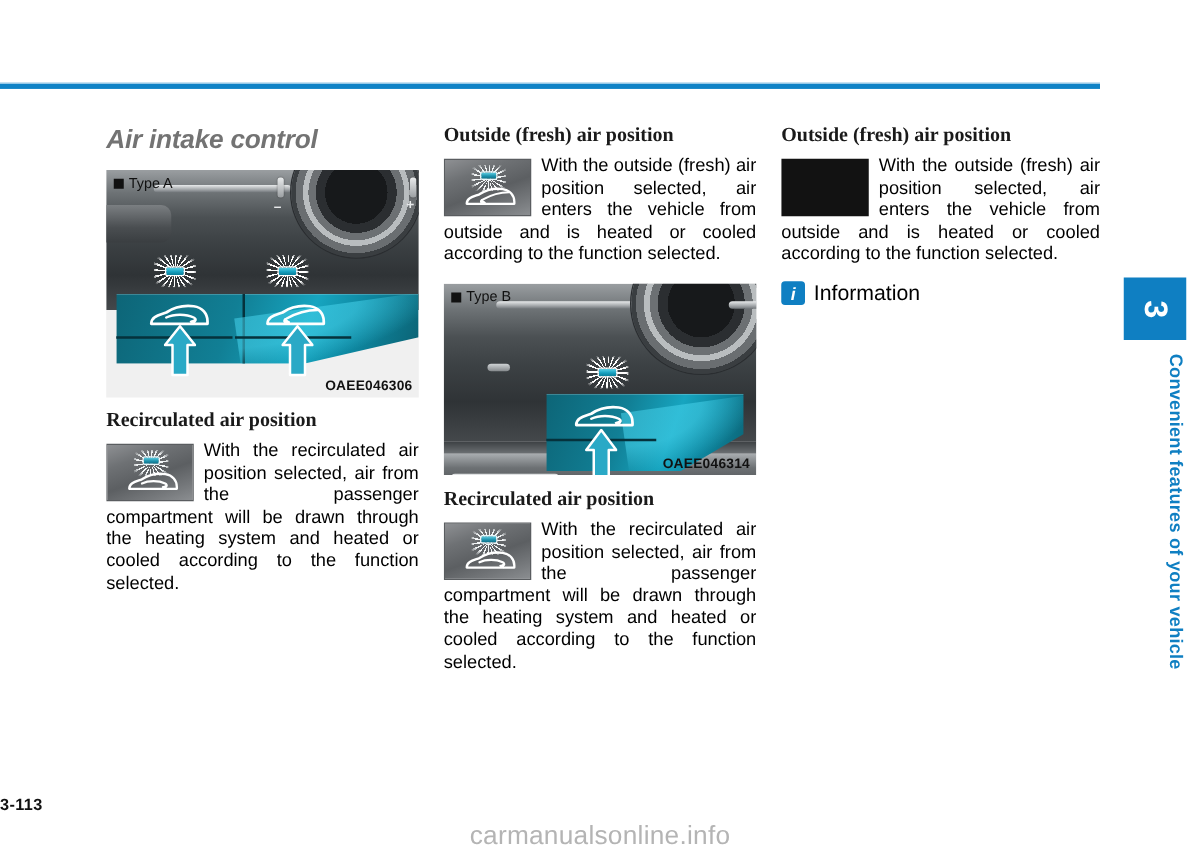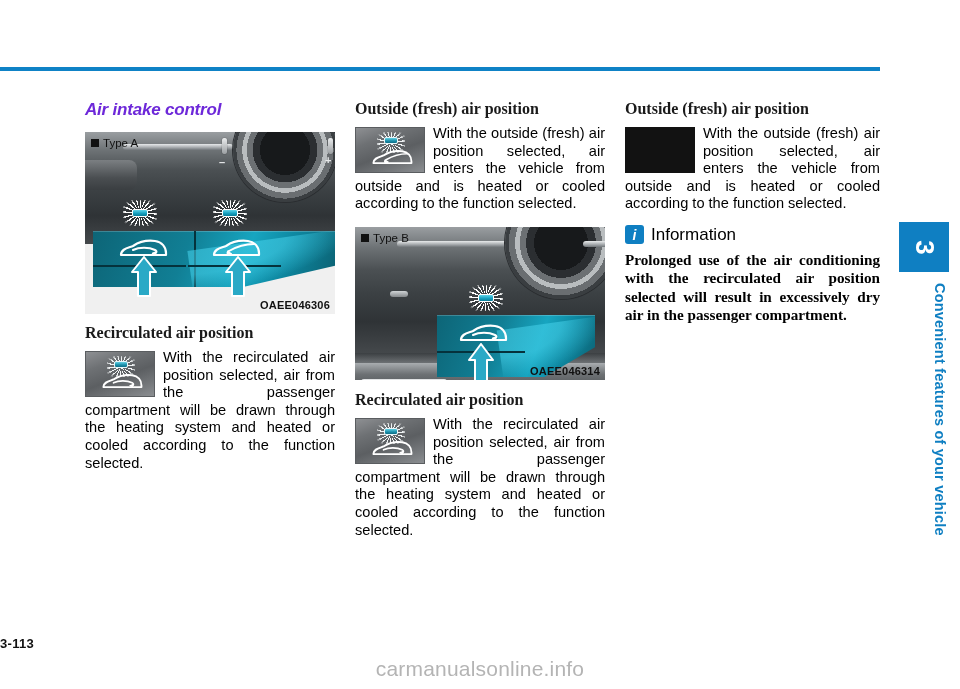--- a/index.html
+++ b/index.html
@@ -22,7 +22,7 @@
   .col-3{left:625px;width:255px;}
 
   h2.sec-it{
-    font-style:italic;font-weight:bold;font-size:17px;color:#6d28d9;
+    font-style:italic;font-weight:bold;font-size:21px;color:#737373;
     margin:0 0 9px 0;letter-spacing:-0.2px;
   }
   h3.sec-se{

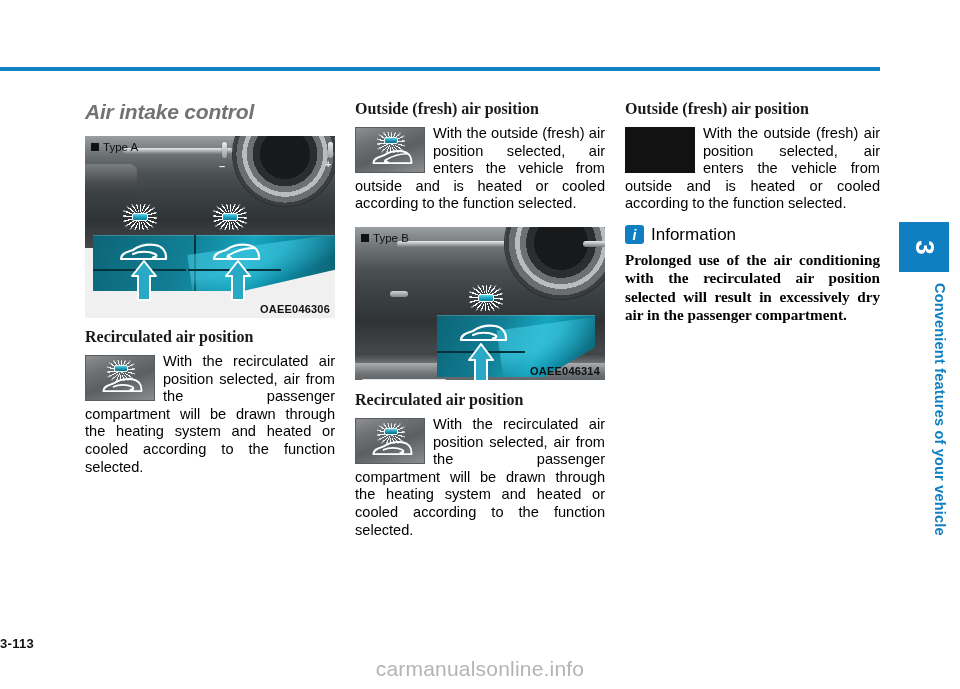--- a/index.html
+++ b/index.html
@@ -352,7 +352,6 @@
     <span class="info-i">i</span>
     <span class="info-title">Information</span>
   </div>
-  <p class="info-body">Prolonged use of the air conditioning with the recirculated air position selected will result in excessively dry air in the passenger compartment.</p>
 </div>
 
 <div class="tab-box">

